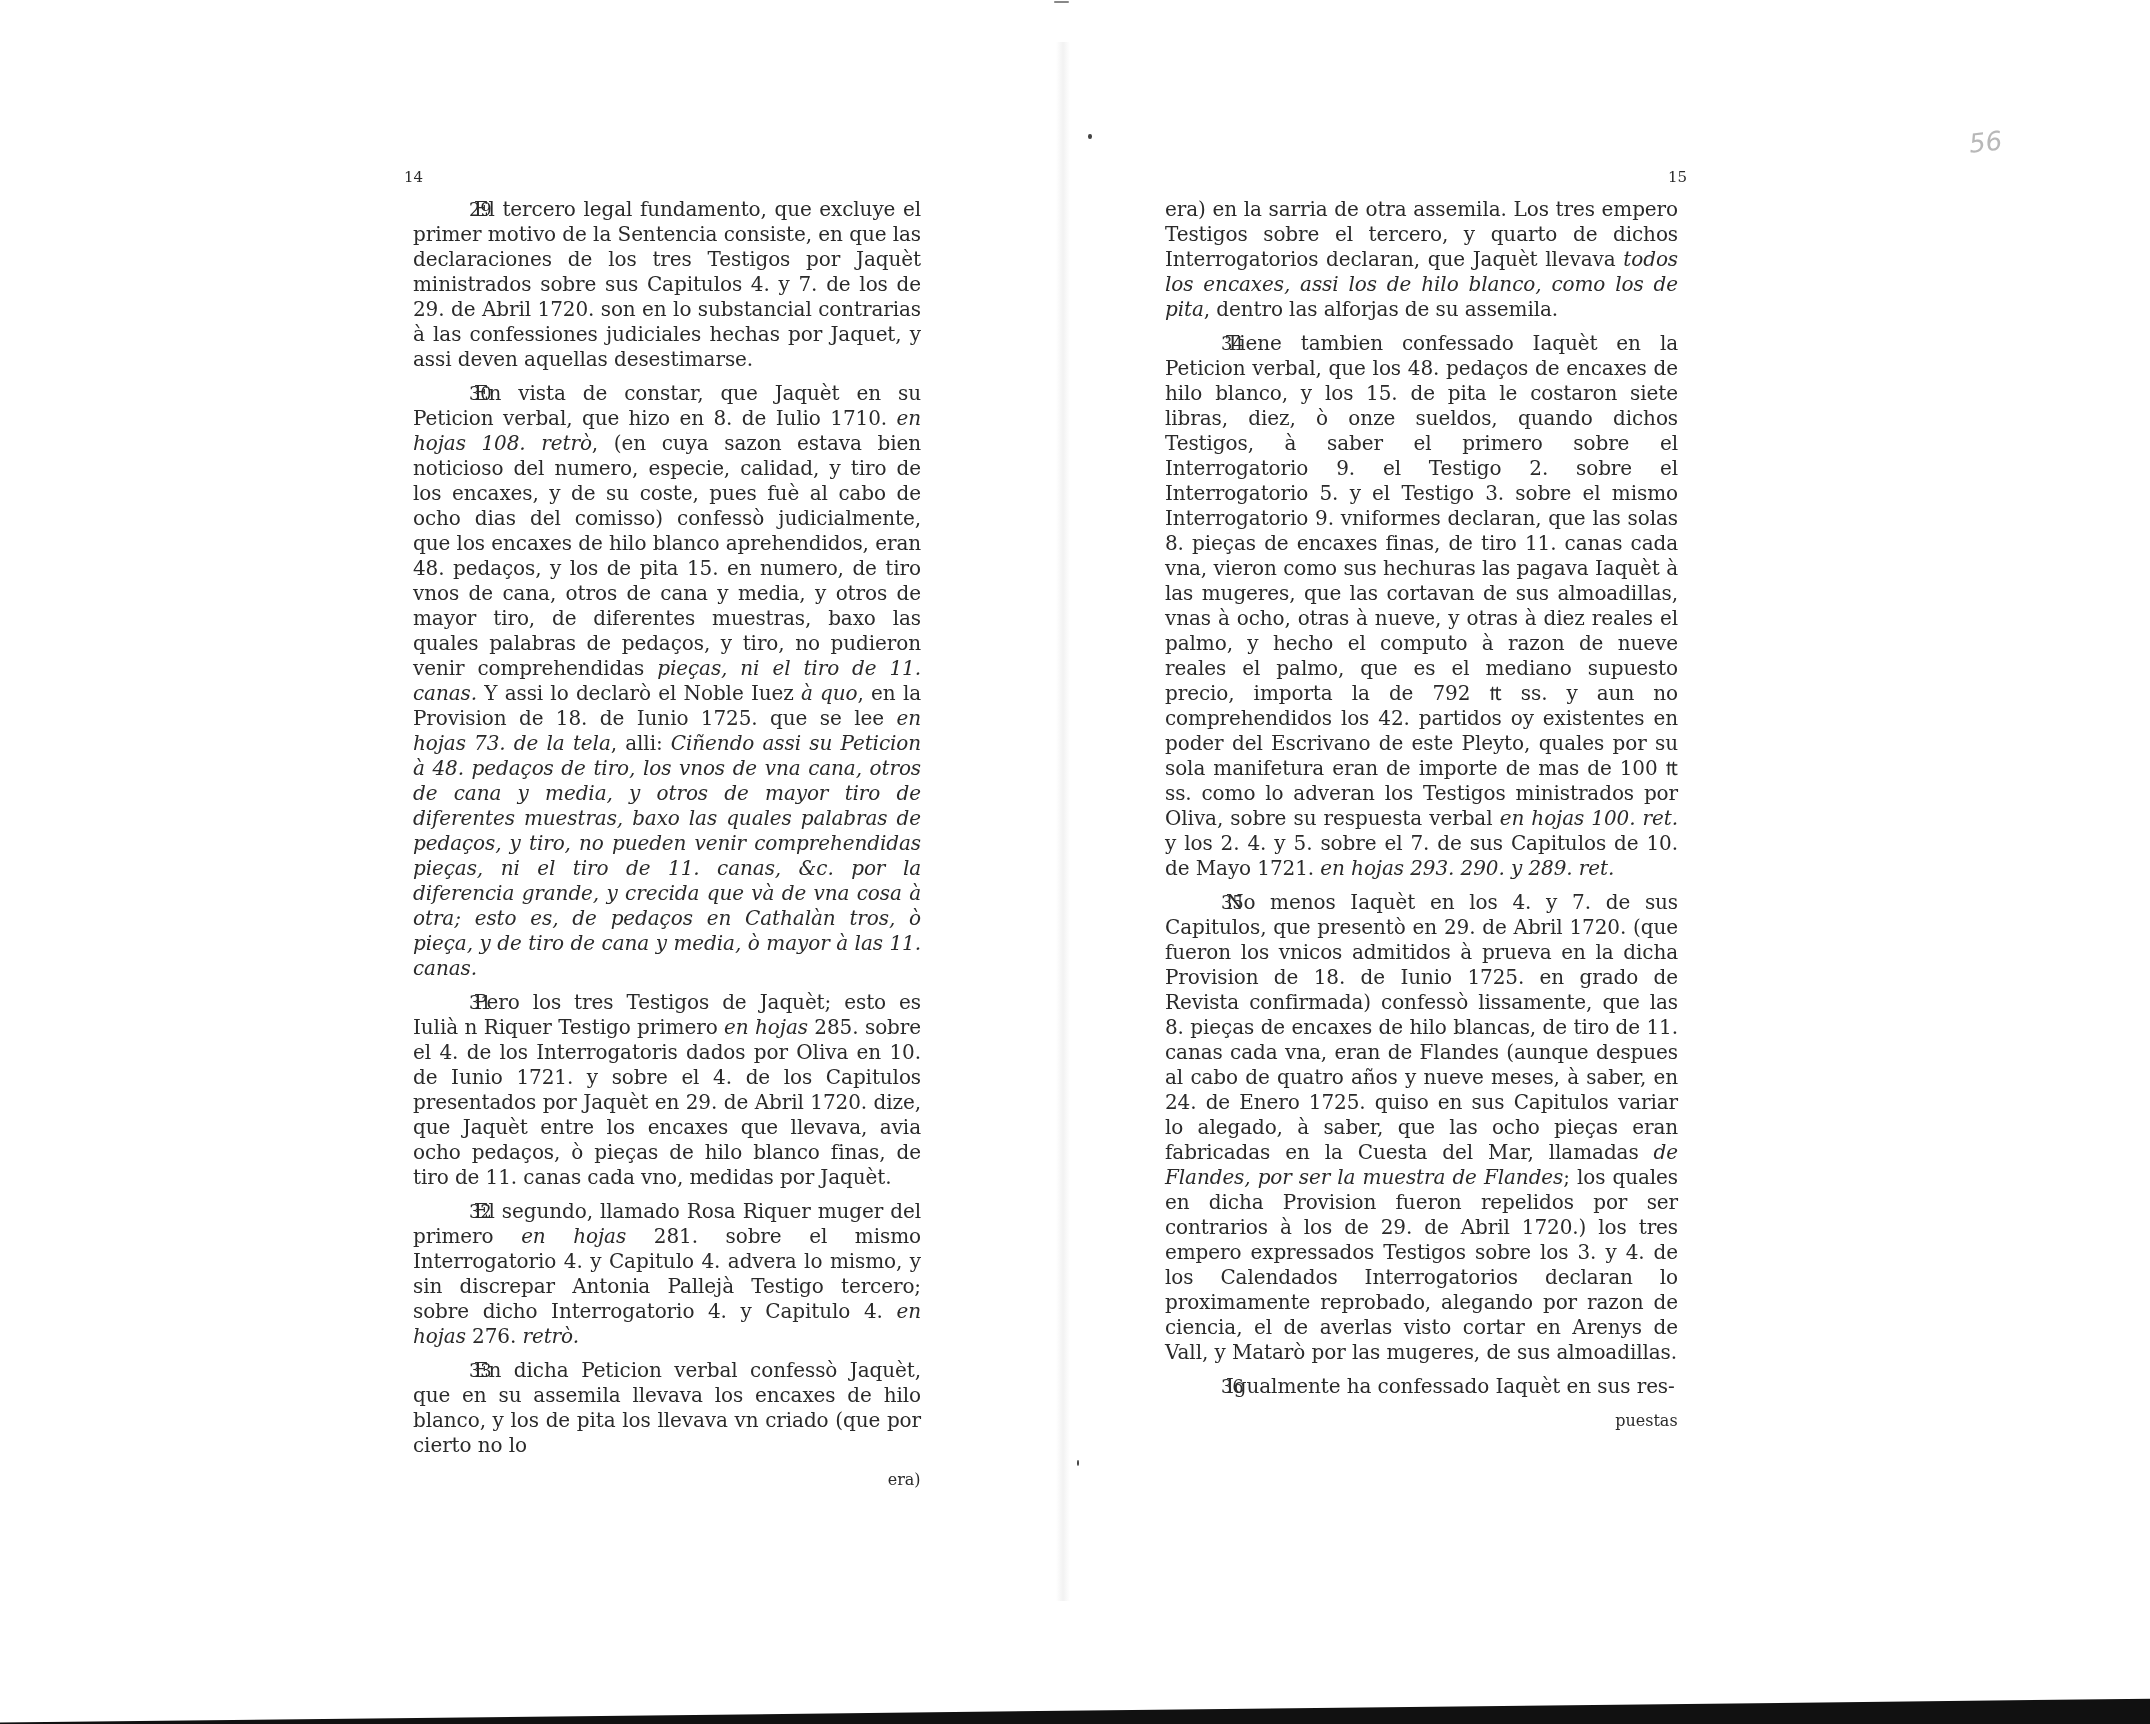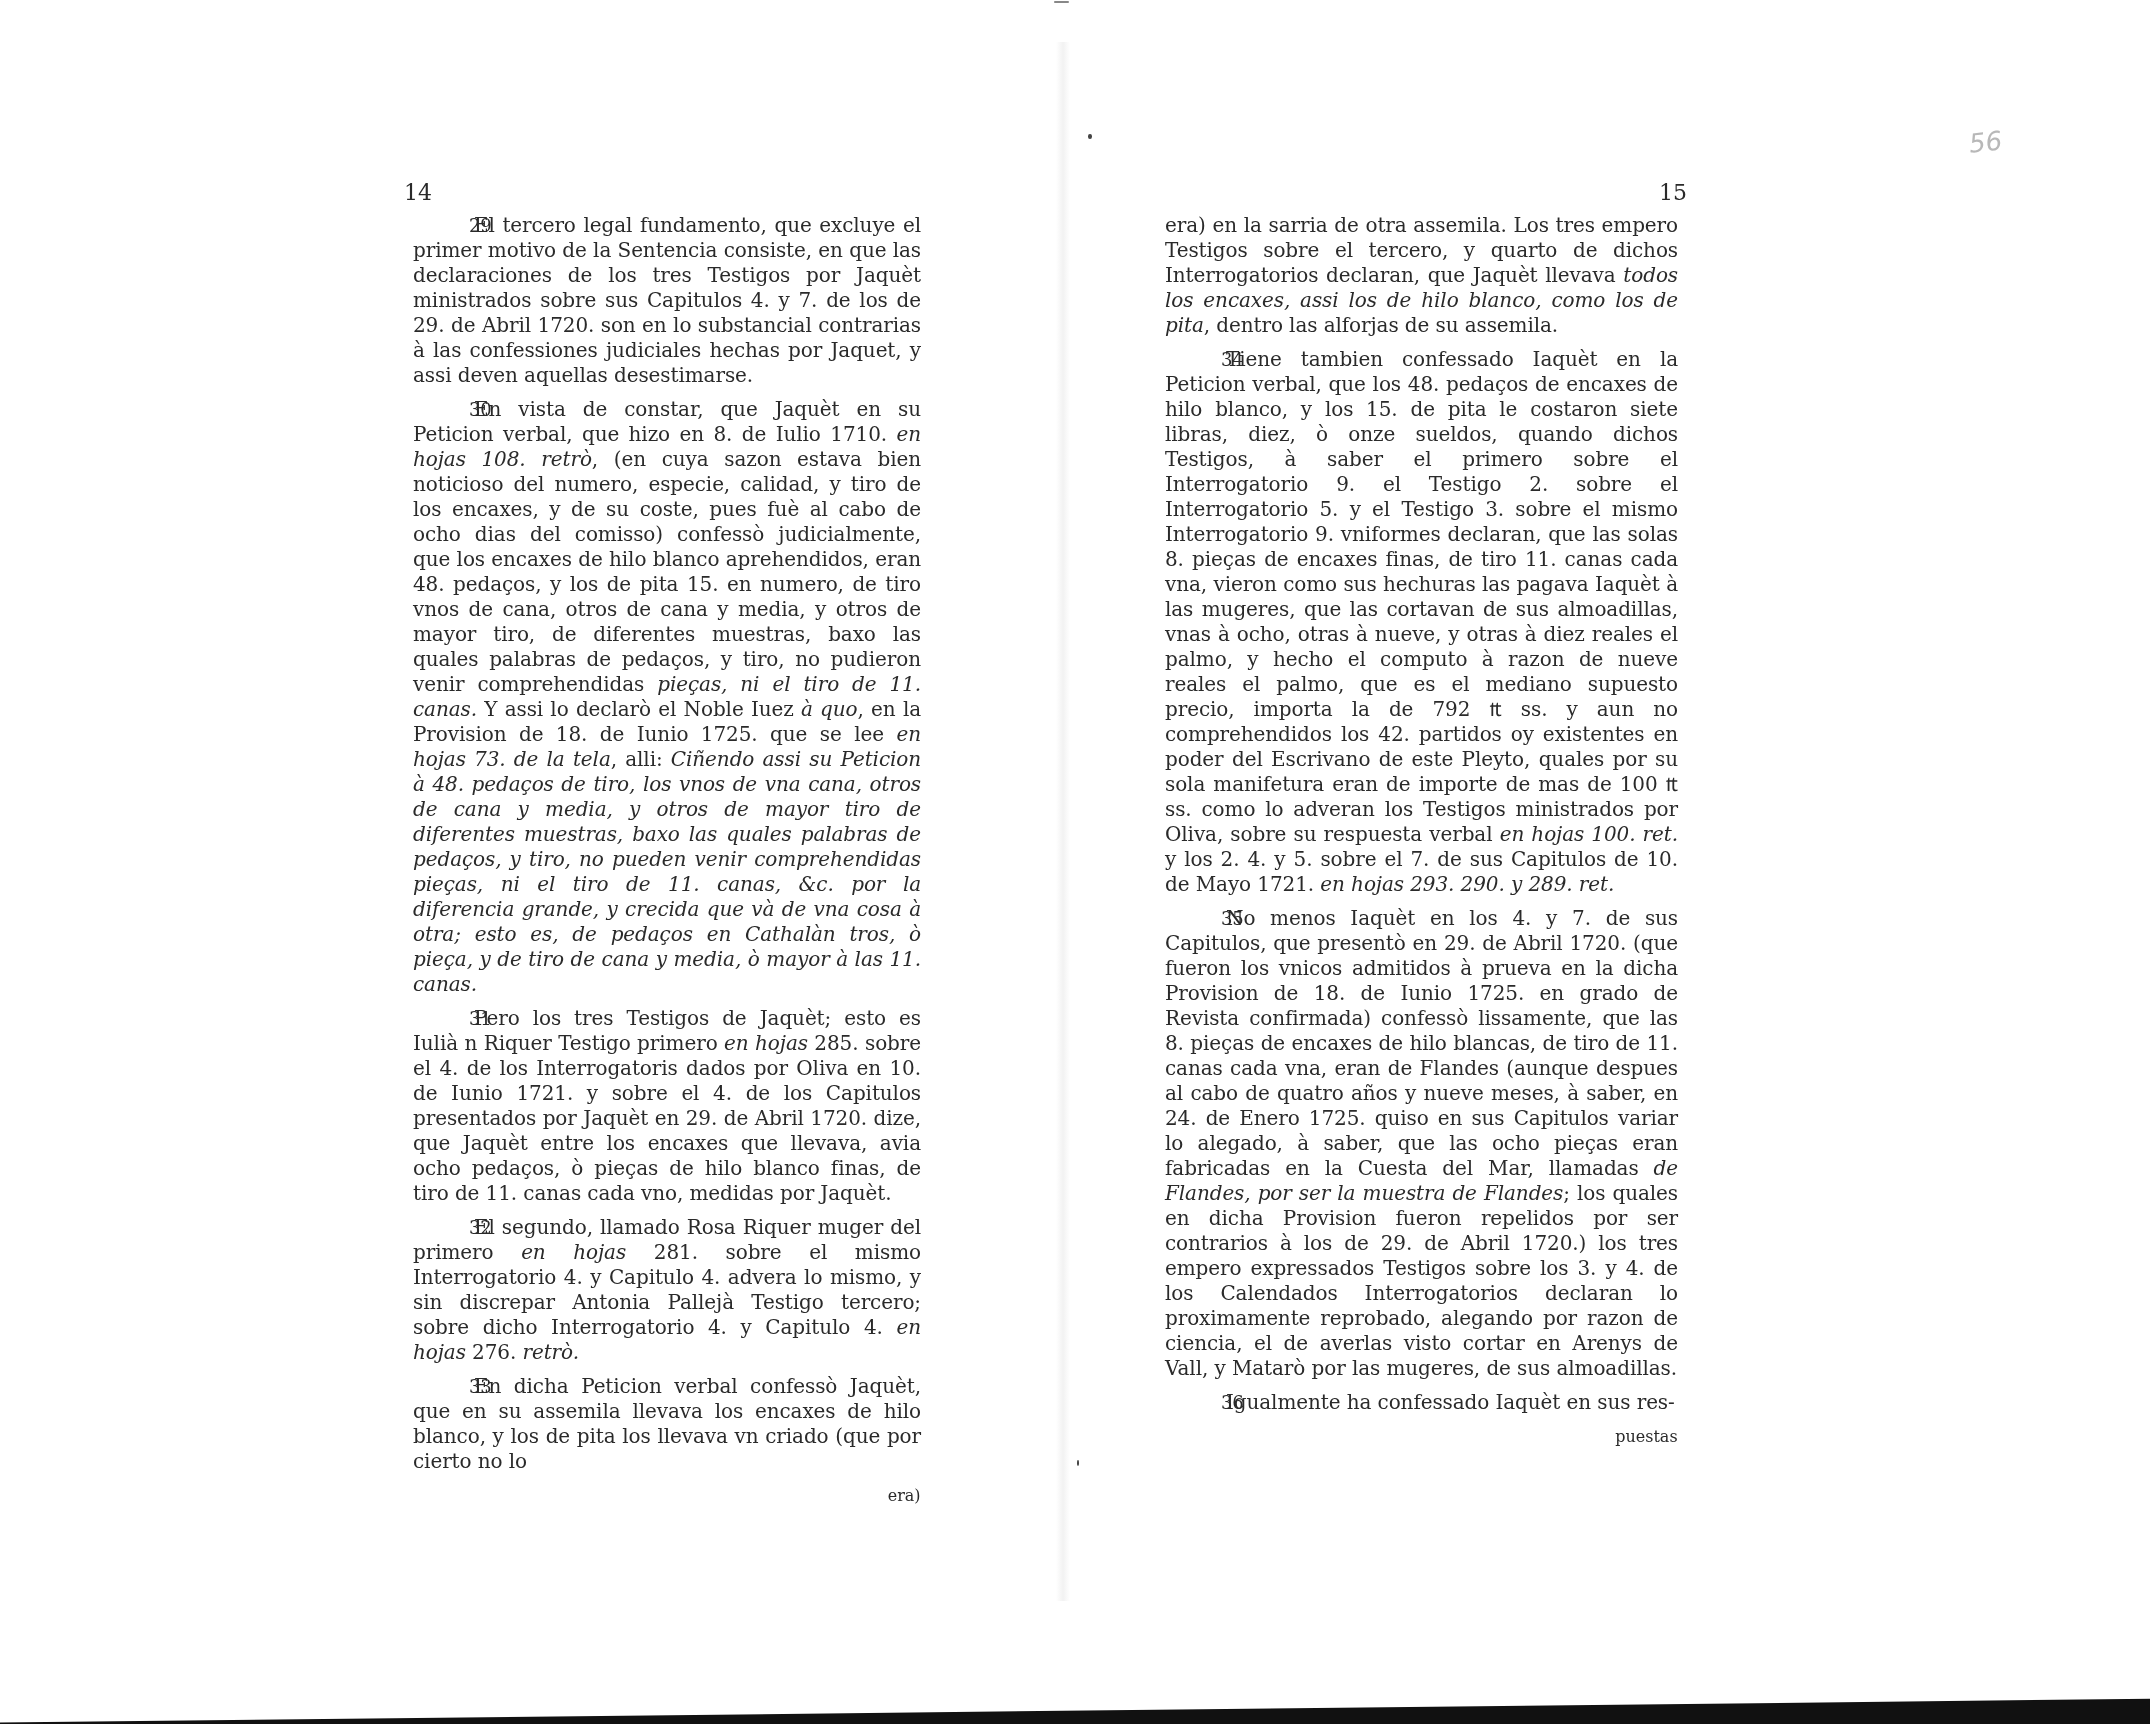--- a/index.html
+++ b/index.html
@@ -23,7 +23,7 @@
   .page { position: absolute; top: 164px; }
   .page.left { left: 404px; width: 526px; }
   .page.right { left: 1156px; width: 531px; }
-  .folio { font-size: 22px; line-height: 26px; height: 23.5px; margin-top: 16px; }
+  .folio { font-size: 15px; line-height: 26px; height: 23.5px; }
   .right .folio { text-align: right; }
   .para {
     font-size: 20px; line-height: 25px; text-align: justify;

